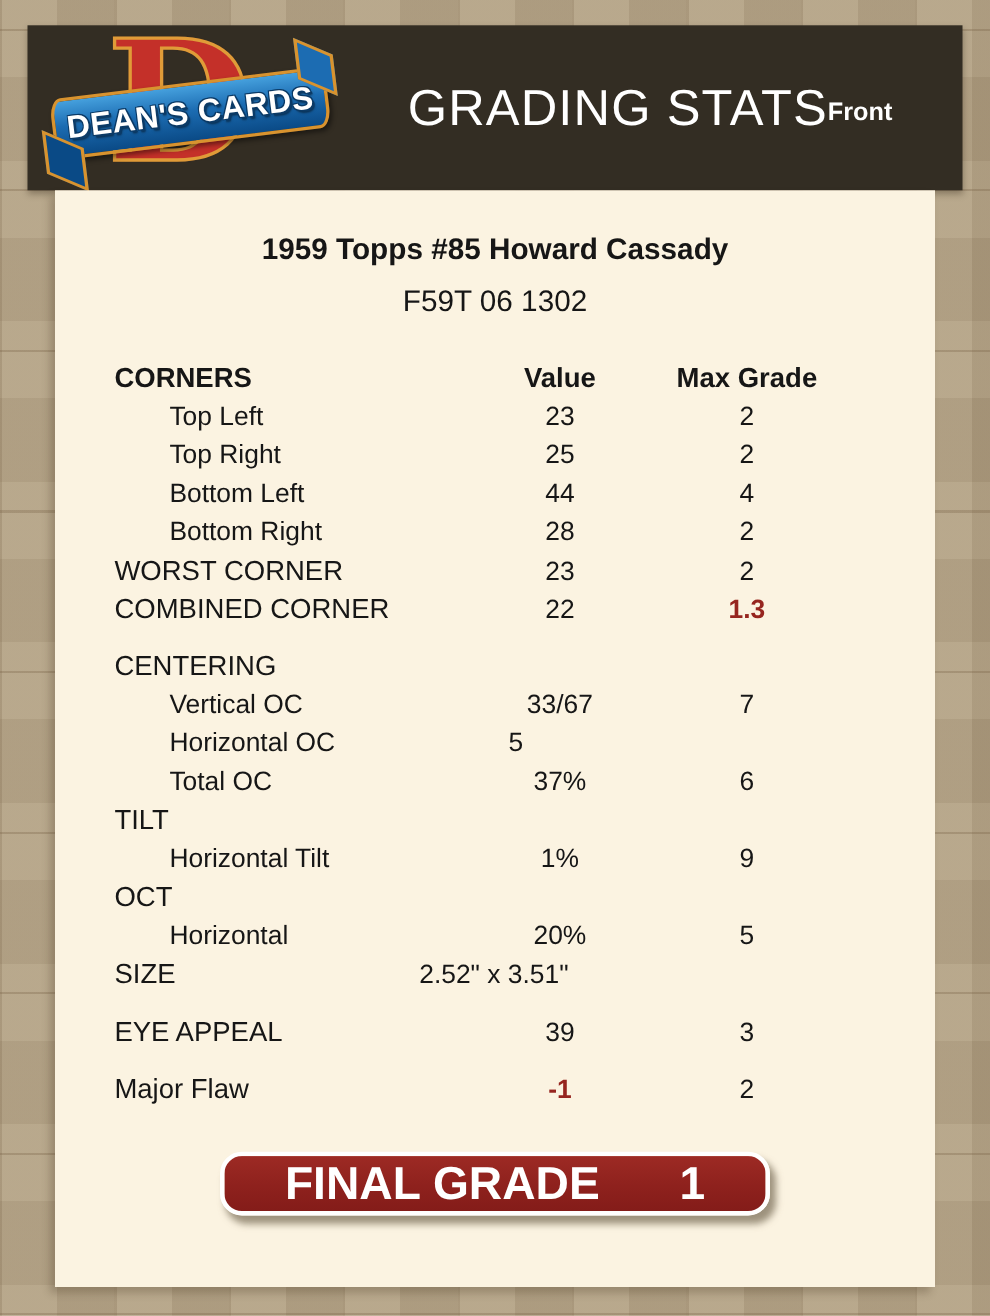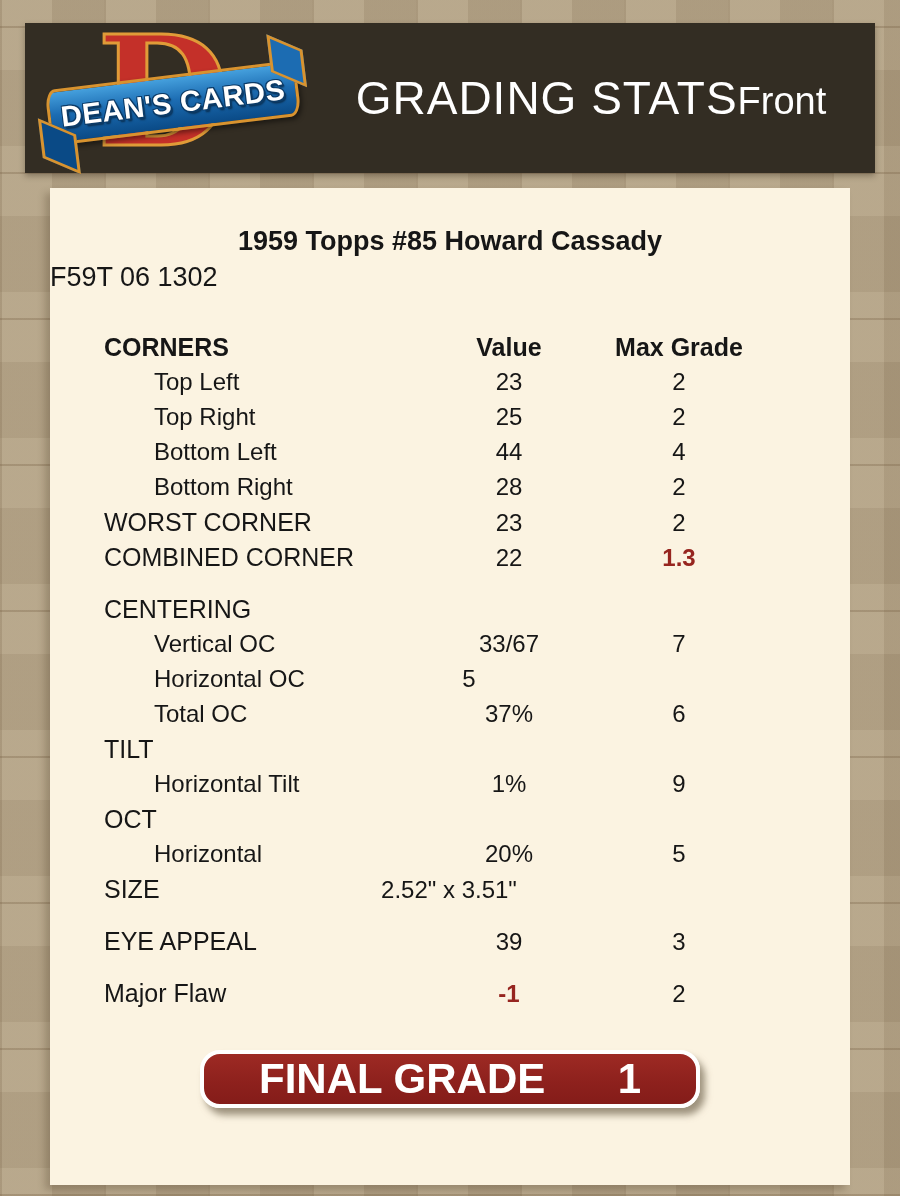--- a/index.html
+++ b/index.html
@@ -63,7 +63,7 @@
     justify-content:center; padding-right:18px; color:#fff;
   }
   .header-title { font-size:46px; letter-spacing:1px; line-height:1.1; }
-  .header-view  { font-size:38px; margin-top:6px; }
+  .header-view  { font-size:23px; margin-top:6px;font-weight:bold; }
 
   
   .panel {

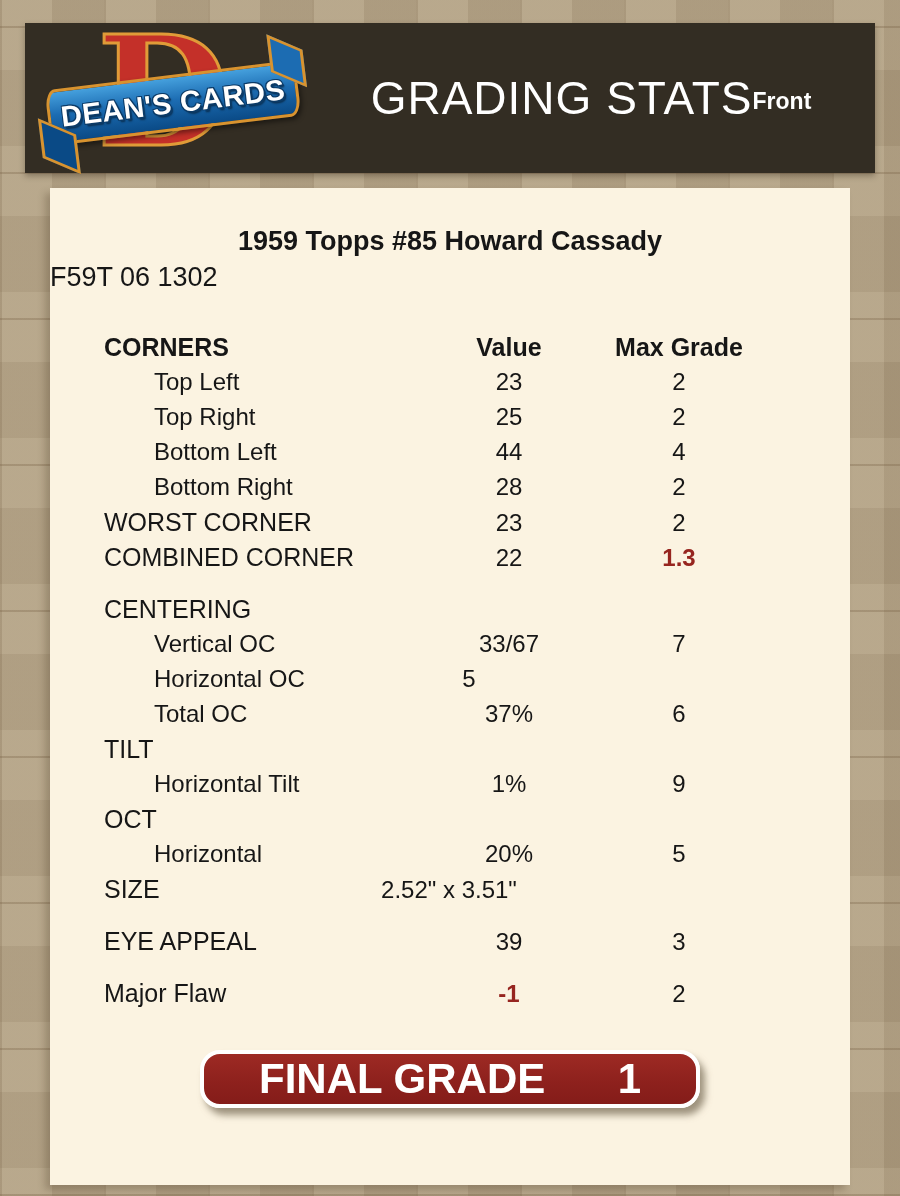--- a/index.html
+++ b/index.html
@@ -67,7 +67,7 @@
 
   
   .panel {
-    position:absolute; left:50px; top:188px; width:800px; height:997px;
+    position:absolute; left:50px; top:173px; width:800px; height:997px;
     background:#fbf3e1;
     box-shadow:-5px 5px 7px rgba(60,45,25,.25);
     color:#161616;

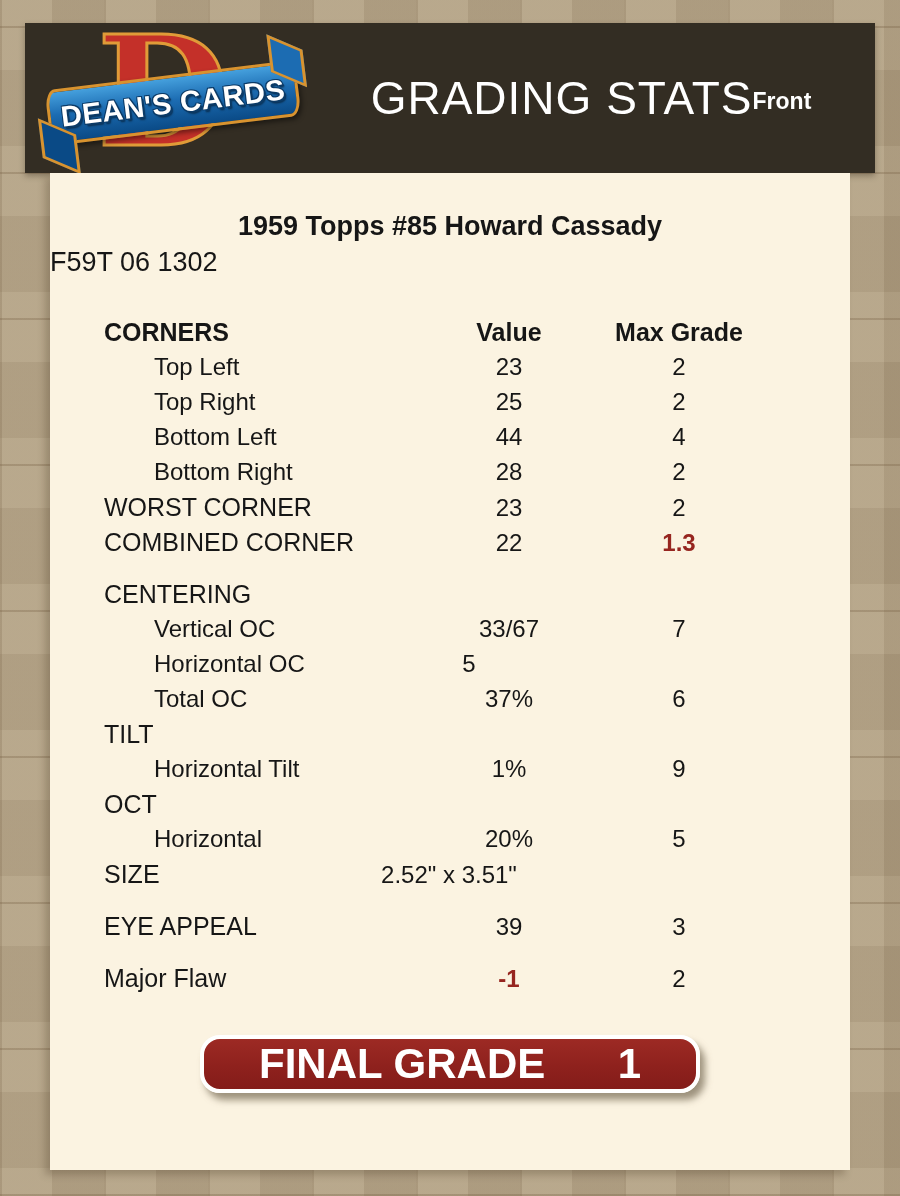--- a/index.html
+++ b/index.html
@@ -73,7 +73,7 @@
     color:#161616;
   }
   .card-title  { text-align:center; font-size:27px; font-weight:bold; margin-top:38px; }
-  .card-serial { text-align:left; font-size:27px; margin-top:5px; }
+  .card-serial { text-align:center; font-size:27px; margin-top:17px; }
 
   
   .gtable { margin-top:40px; }

